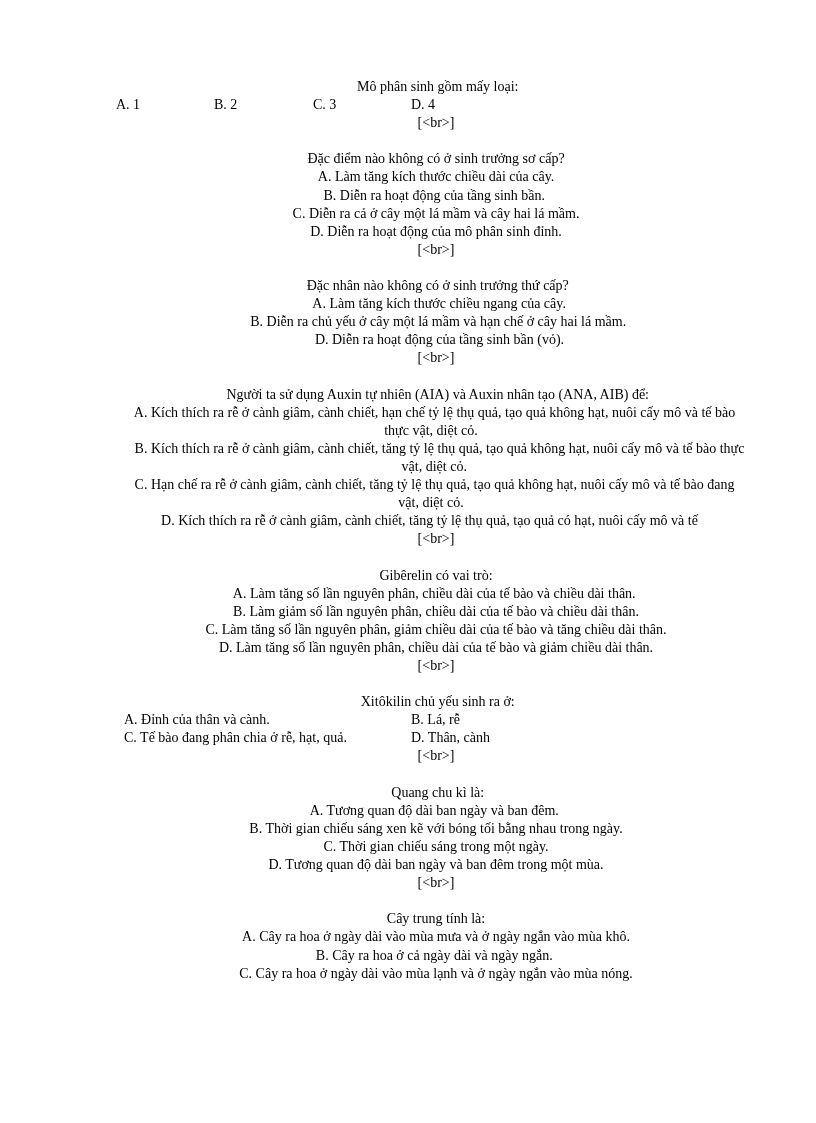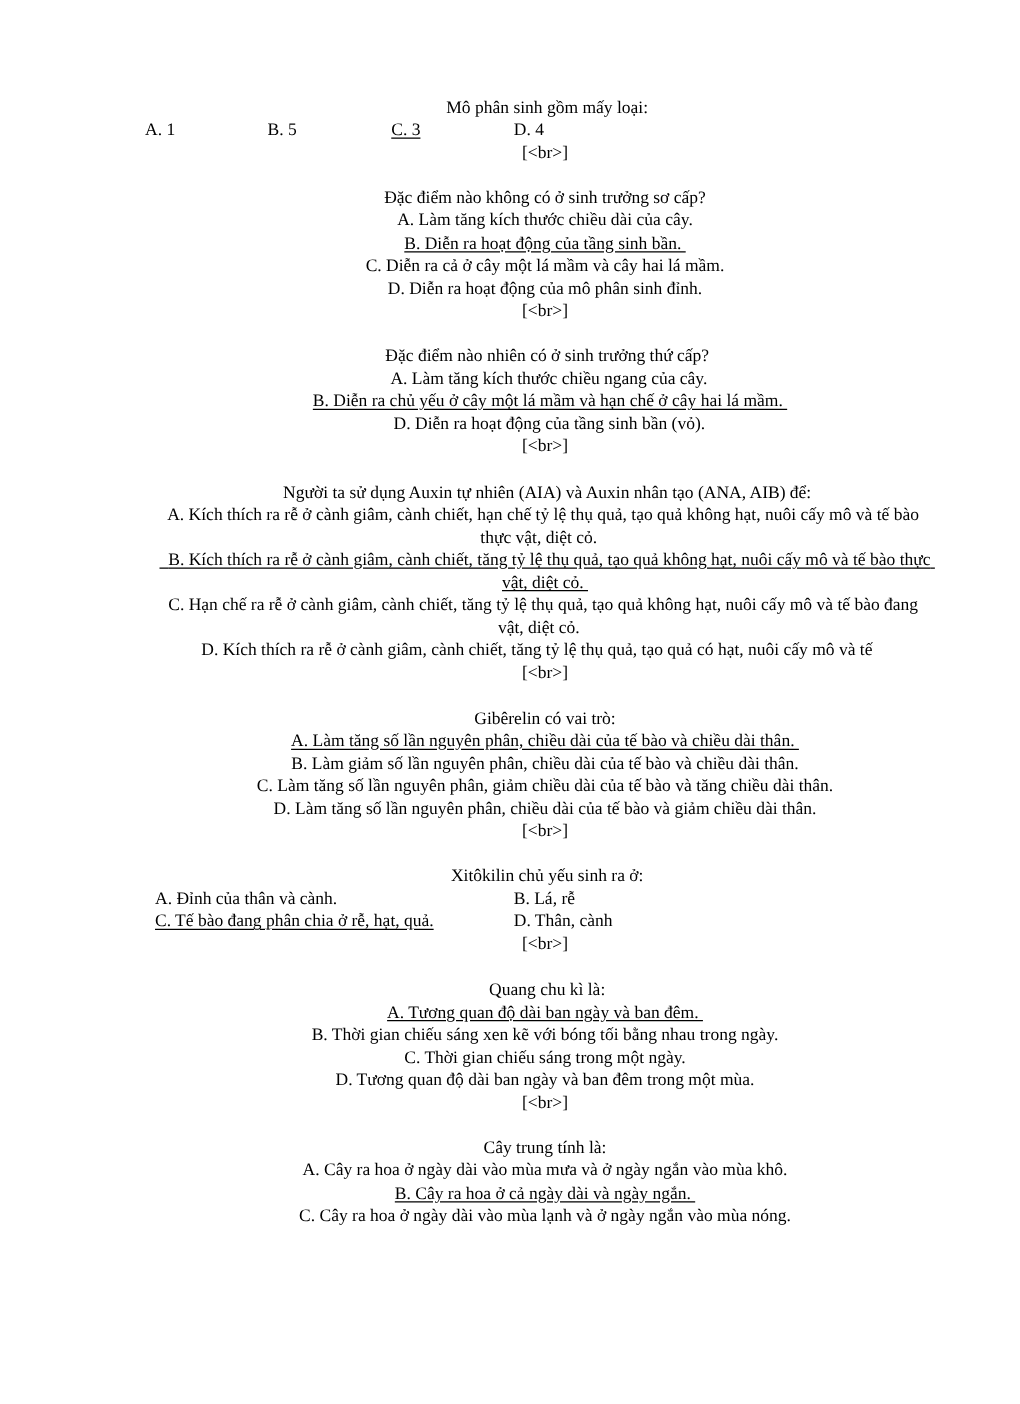--- a/index.html
+++ b/index.html
@@ -25,7 +25,7 @@
     <div class="line"> Mô phân sinh gồm mấy loại:</div>
     <div class="row">
       <span style="left:0">A. 1</span>
-      <span style="left:98px">B. 5</span>
+      <span style="left:98px">B. 2</span>
       <span style="left:197px" class="u">C. 3</span>
       <span style="left:295px">D. 4</span>
     </div>

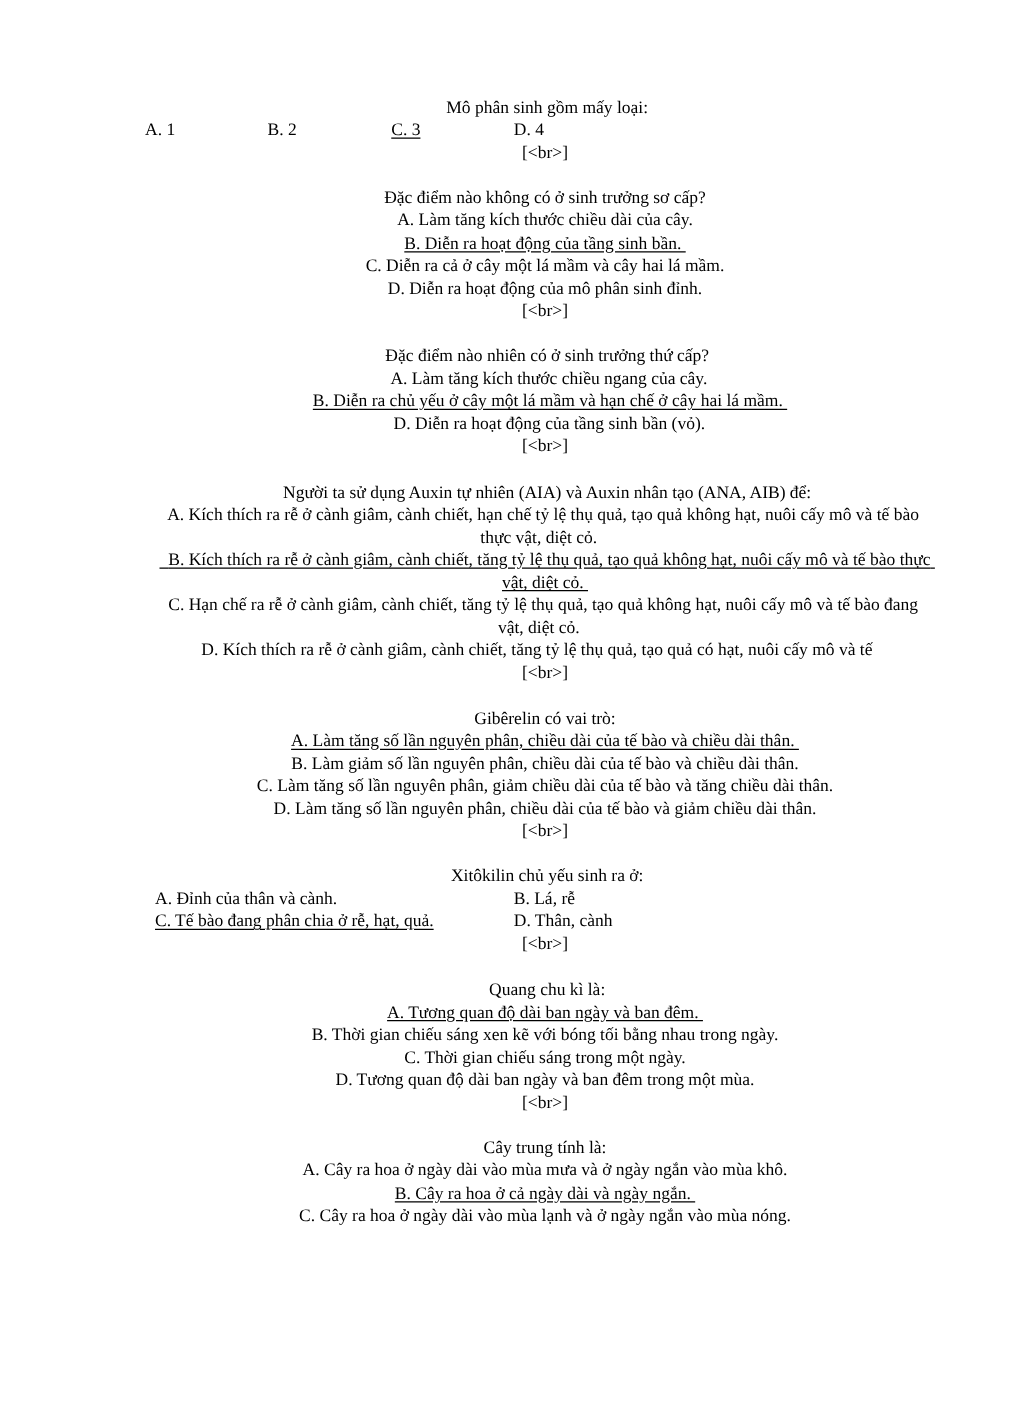--- a/index.html
+++ b/index.html
@@ -11,7 +11,7 @@
   }
   .line { white-space: pre; height: 18.1px; text-align: center; }
   .wrap { white-space: normal; height: auto; }
-  .u { text-decoration: underline; text-underline-offset: 2px; }
+  .u { text-underline-offset: 2px; }
   .blank { height: 18.1px; }
   .row { position: relative; height: 18.1px; white-space: pre; }
   .row span { position: absolute; top: 0; text-align: center; }

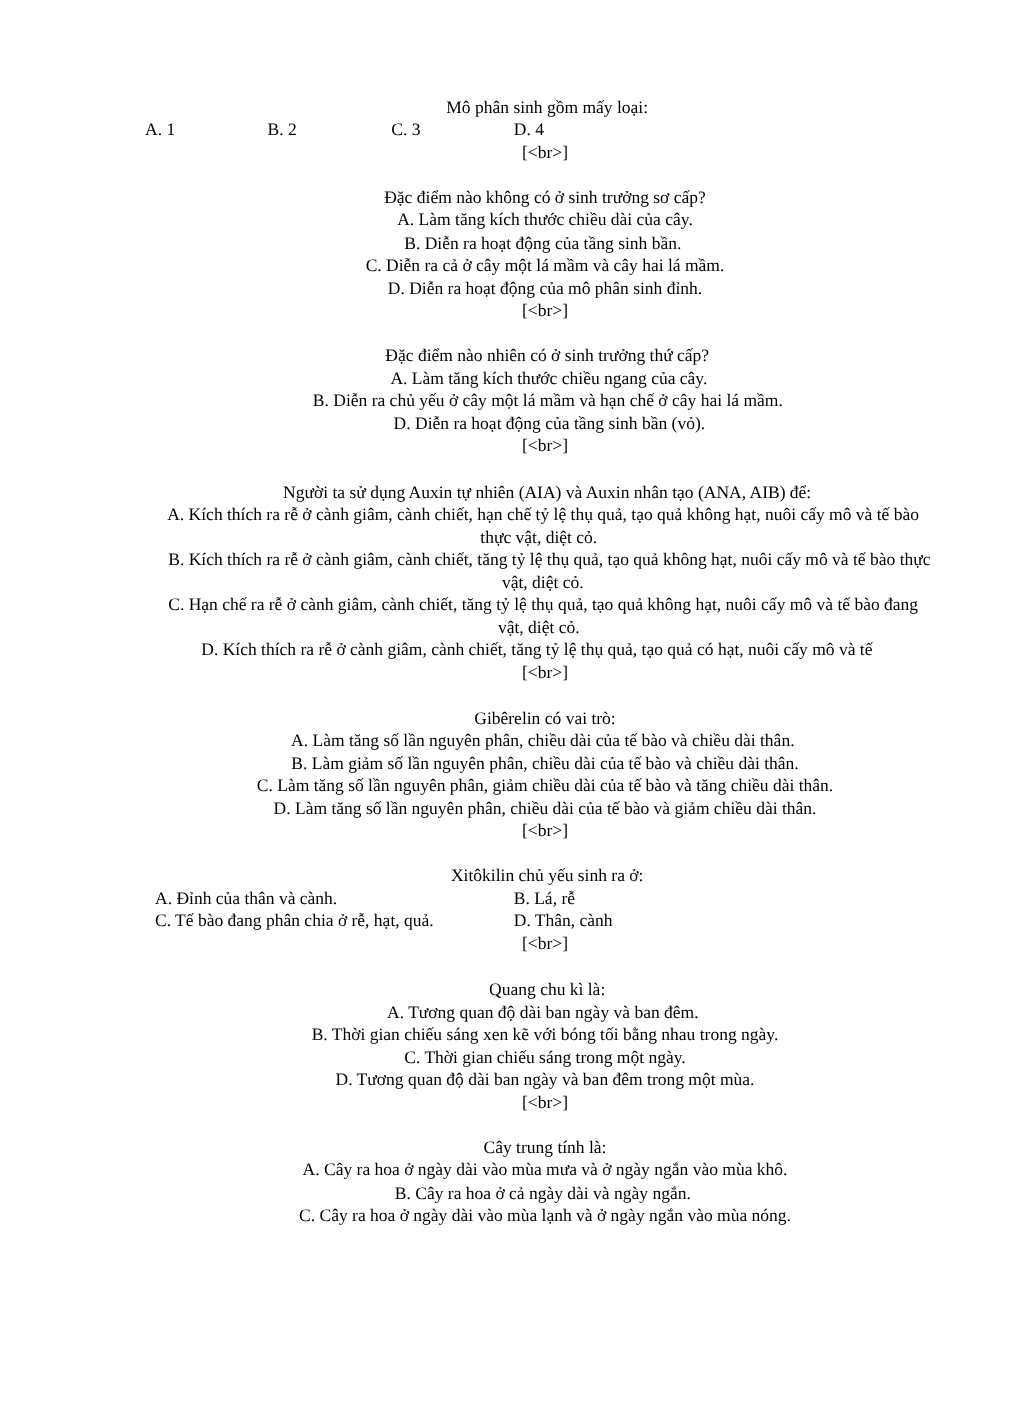--- a/index.html
+++ b/index.html
@@ -44,7 +44,7 @@
   </div>
 
   <div>
-    <div class="line"> Đặc điểm nào nhiên có ở sinh trưởng thứ cấp?</div>
+    <div class="line"> Đặc nhân nào không có ở sinh trưởng thứ cấp?</div>
     <div class="line">  A. Làm tăng kích thước chiều ngang của cây.</div>
     <div class="line" style="padding-left:8px"><span class="u">B. Diễn ra chủ yếu ở cây một lá mầm và hạn chế ở cây hai lá mầm. </span></div>
     <div class="line">  D. Diễn ra hoạt động của tầng sinh bần (vỏ).</div>

